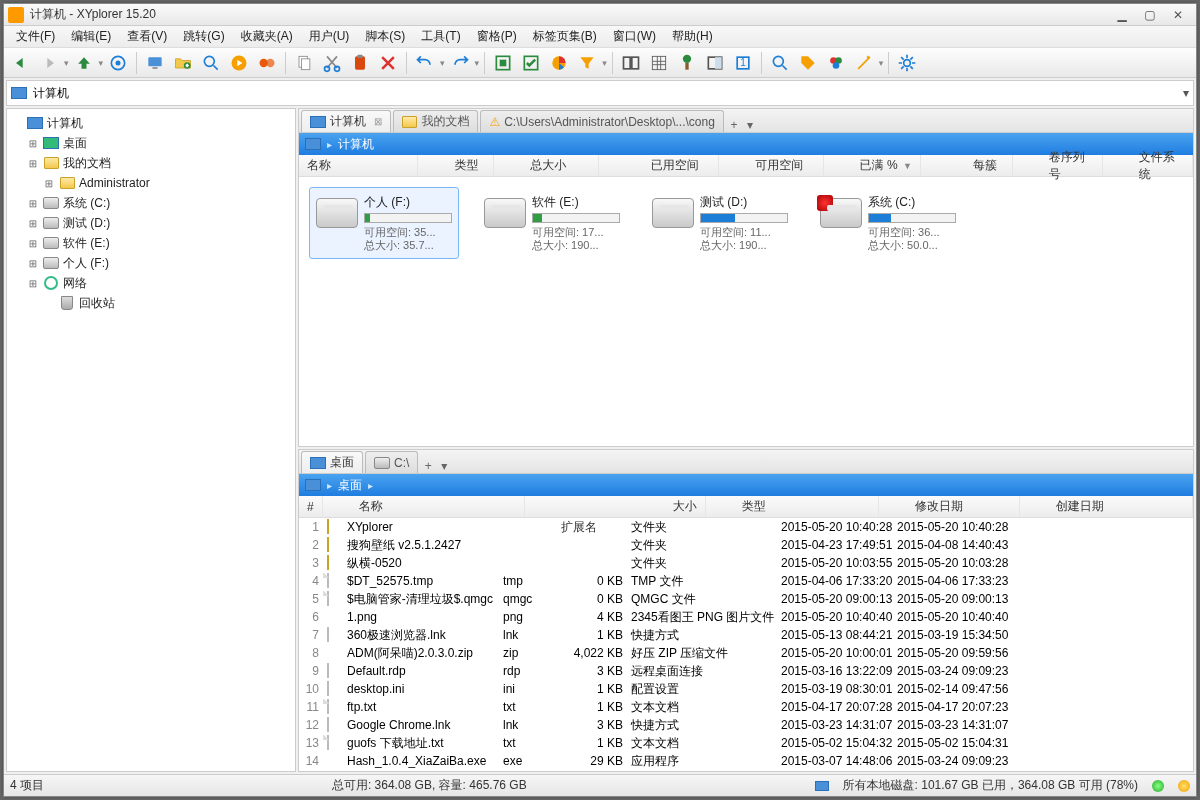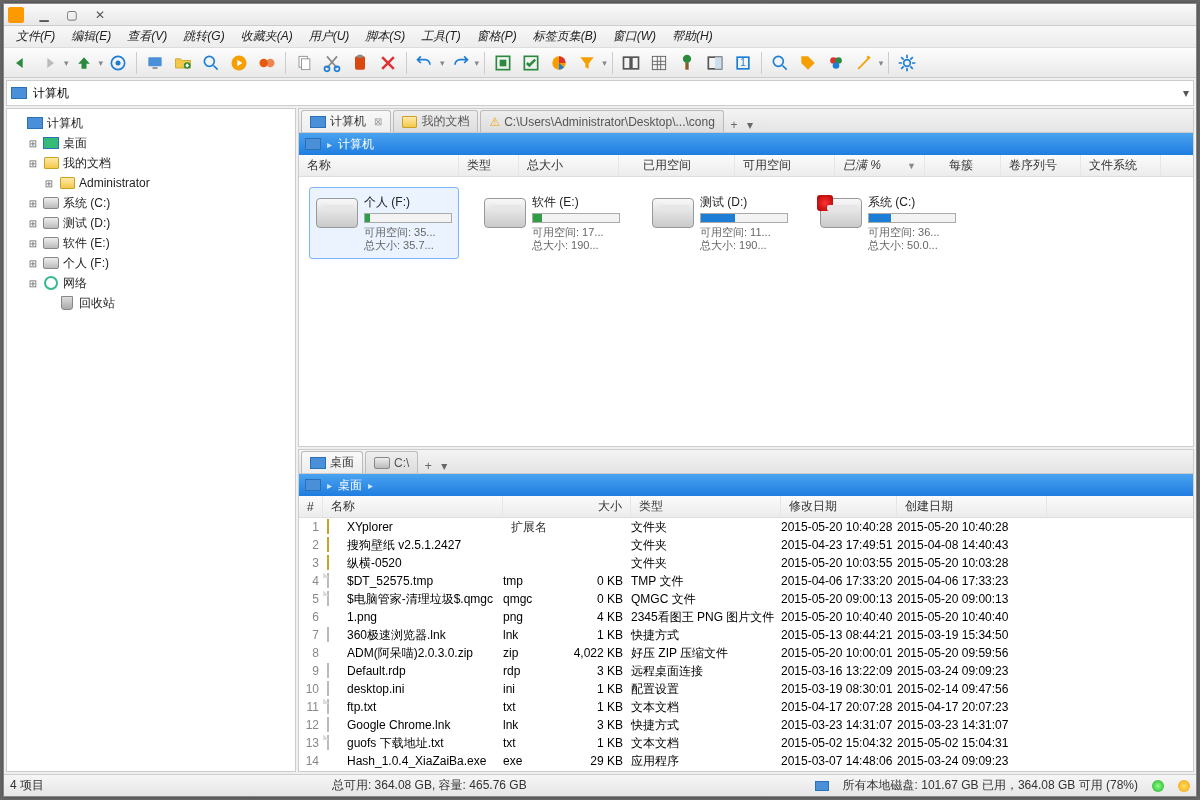--- a/index.html
+++ b/index.html
@@ -110,6 +110,7 @@
 
   <div class="titlebar">
     <span class="appicon"></span>
+    <span class="title">计算机 - XYplorer 15.20</span>
     <span class="winbtn">▁</span>
     <span class="winbtn">▢</span>
     <span class="winbtn">✕</span>

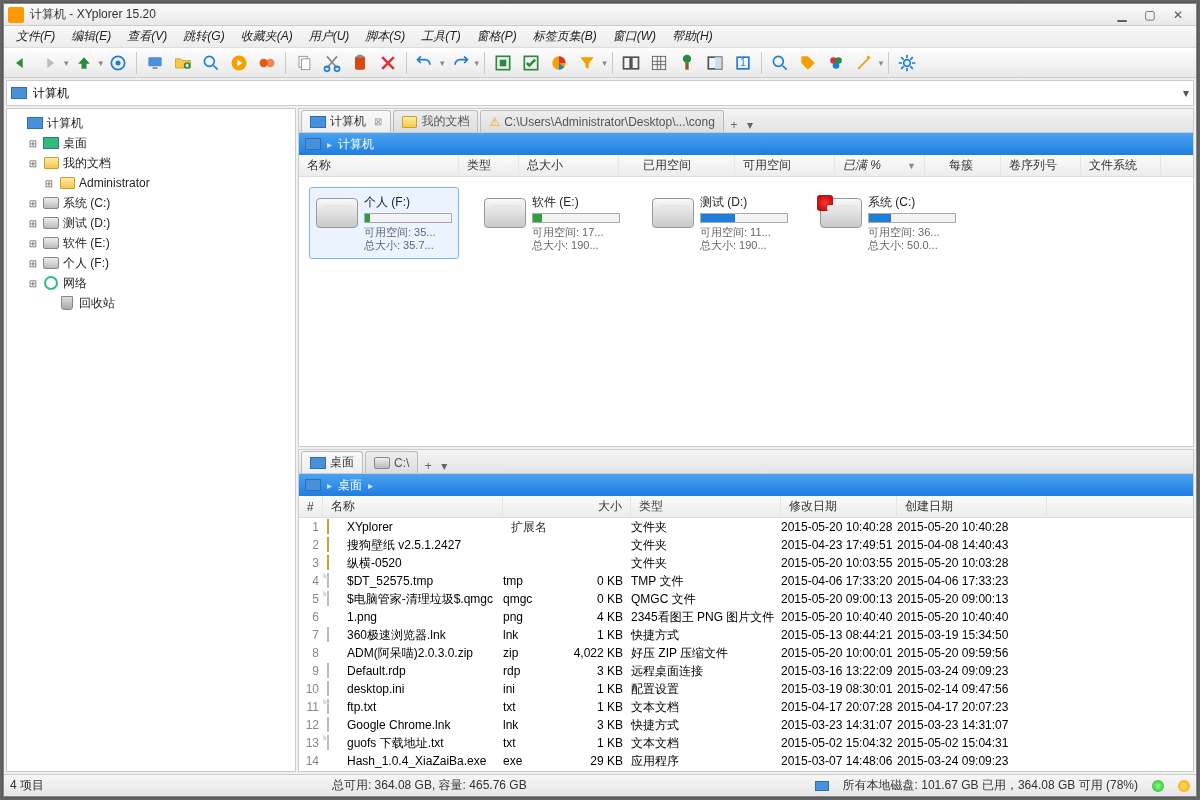--- a/index.html
+++ b/index.html
@@ -14,7 +14,7 @@
 
 
 .menubar { height: 22px; background: linear-gradient(to bottom,#f8f8f8,#ececec); display: flex; align-items: center; padding: 0 4px; border-bottom: 1px solid #ddd; }
-.menubar .menuitem { padding: 2px 8px; color: #222; font-style: italic; }
+.menubar .menuitem { padding: 2px 8px; color: #222; }
 
 
 .toolbar { height: 30px; background: linear-gradient(to bottom,#fdfdfd,#e9e9e9); display: flex; align-items: center; padding: 0 4px; border-bottom: 1px solid #ccc; gap: 2px; }

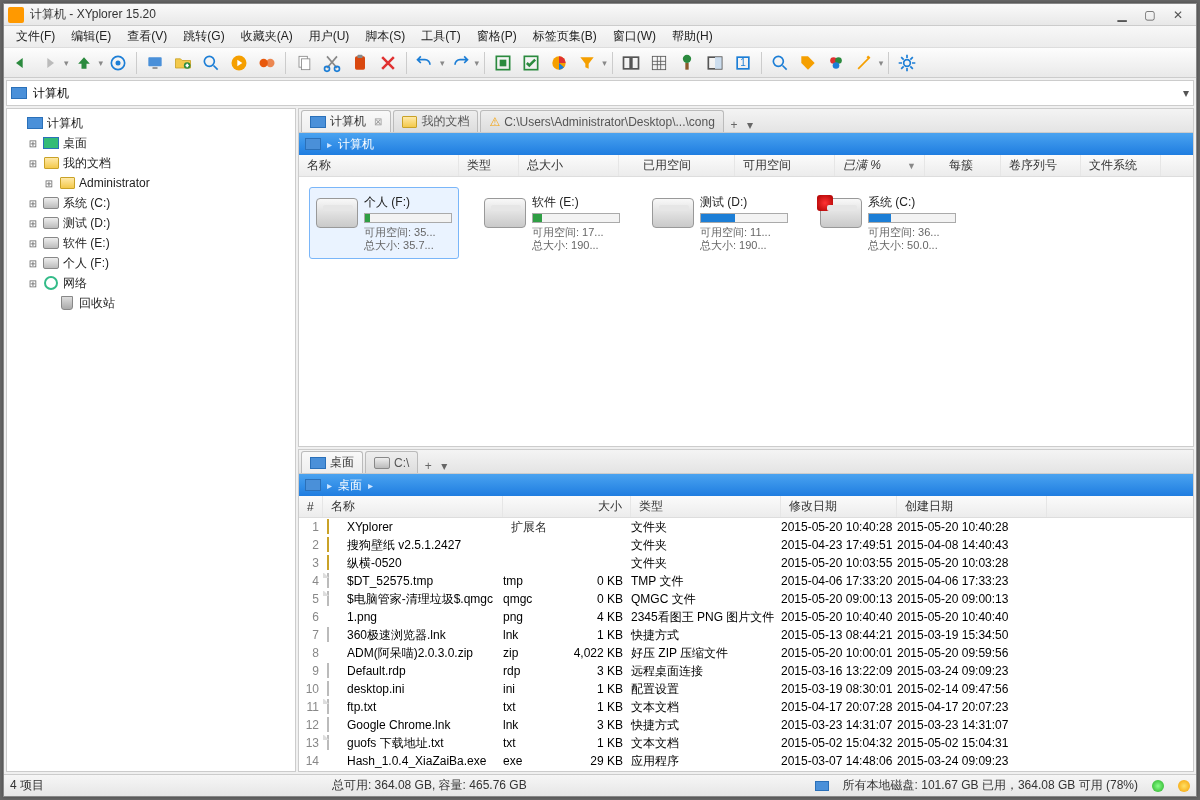--- a/index.html
+++ b/index.html
@@ -59,7 +59,7 @@
 .pathbar .chev { color: #cfe6ff; font-size: 10px;}
 
 
-.colhdr { height: 22px; background: linear-gradient(#fbfbfb,#ececec); border-bottom: 1px solid #ddd; display: flex; }
+.colhdr { height: 22px; background: linear-gradient(#fbfbfb,#ececec); border-bottom: 1px solid #ddd; display: flex; gap: 28px; }
 .ch { padding: 0 8px; display: flex; align-items: center; color: #333; border-right: 1px solid #e6e6e6; }
 
 

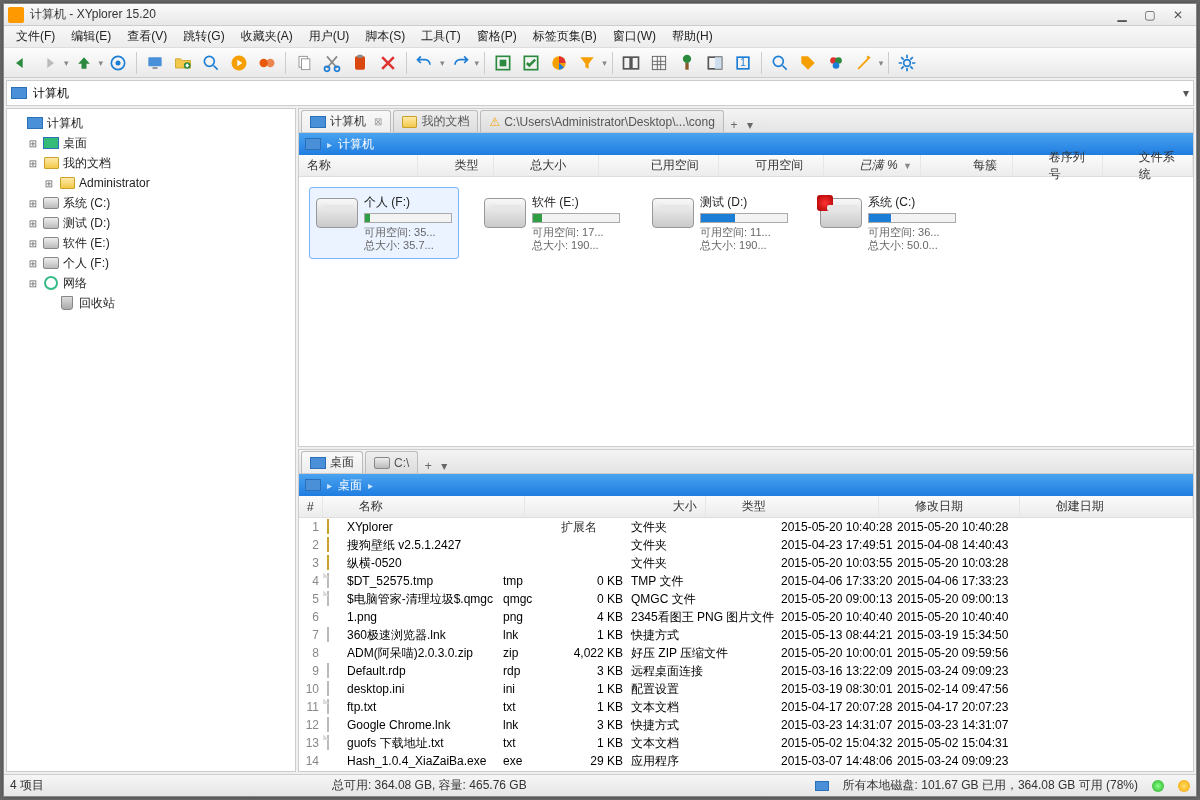--- a/index.html
+++ b/index.html
@@ -429,7 +429,7 @@
             <div class="ch" style="width: 100px;">总大小</div>
             <div class="ch" style="width: 100px; margin-left: 16px;">已用空间</div>
             <div class="ch" style="width: 100px;">可用空间</div>
-            <div class="ch" style="width: 90px; font-style: italic;">已满 %<span style="margin-left: auto; font-size: 9px; color: rgb(136, 136, 136);">▼</span></div>
+            <div class="ch" style="width: 90px;">已满 %<span style="margin-left: auto; font-size: 9px; color: rgb(136, 136, 136);">▼</span></div>
             <div class="ch" style="width: 60px; margin-left: 16px;">每簇</div>
             <div class="ch" style="width: 80px;">卷序列号</div>
             <div class="ch" style="width: 80px;">文件系统</div>

